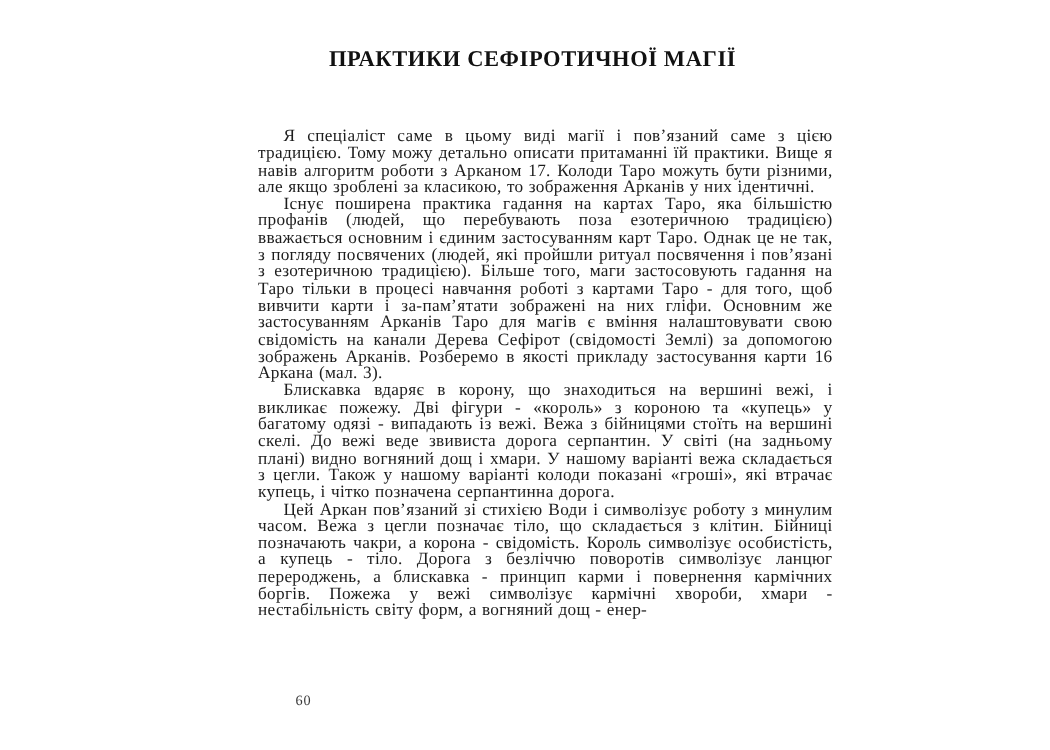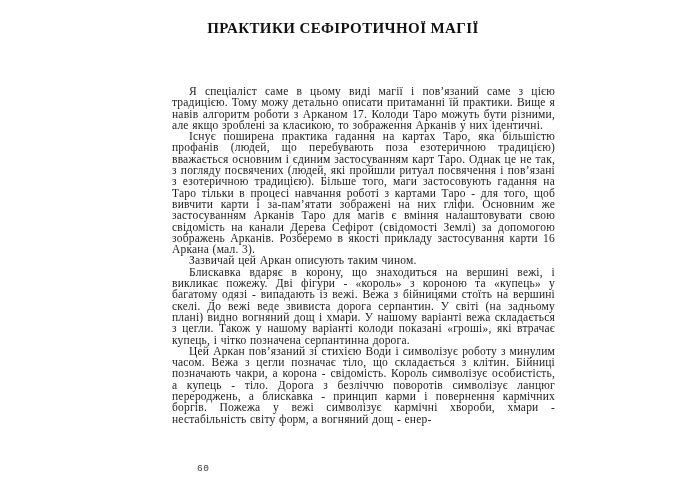--- a/index.html
+++ b/index.html
@@ -21,7 +21,7 @@
     left: 172px;
     top: 20px;
     width: 342px;           
-    margin: 0;
+    margin: 12px;
     text-align: center;
     font-size: 15px;
     font-weight: bold;

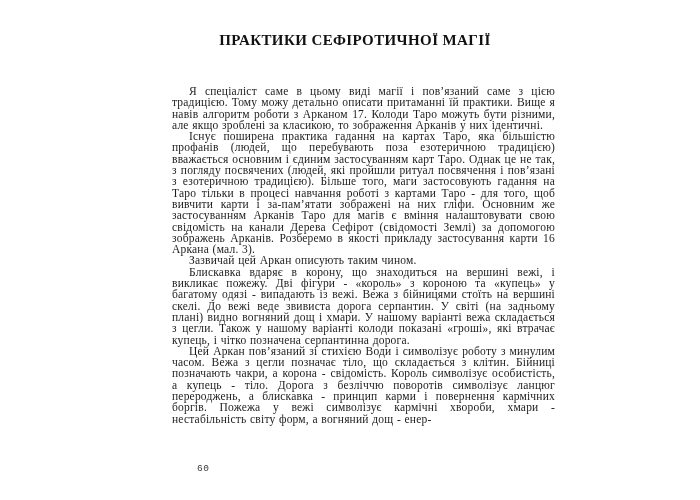--- a/index.html
+++ b/index.html
@@ -64,7 +64,6 @@
   <div class="body-text">
     <p>Я спеціаліст саме в цьому виді магії і пов’язаний саме з цією традицією. Тому можу детально описати притаманні їй практики. Вище я навів алгоритм роботи з Арканом 17. Колоди Таро можуть бути різними, але якщо зроблені за класикою, то зображення Арканів у них ідентичні.</p>
     <p>Існує поширена практика гадання на картах Таро, яка більшістю профанів (людей, що перебувають поза езотеричною традицією) вважається основним і єдиним застосуванням карт Таро. Однак це не так, з погляду посвячених (людей, які пройшли ритуал посвячення і пов’язані з езотеричною традицією). Більше того, маги застосовують гадання на Таро тільки в процесі навчання роботі з картами Таро - для того, щоб вивчити карти і за-пам’ятати зображені на них гліфи. Основним же застосуванням Арканів Таро для магів є вміння налаштовувати свою свідомість на канали Дерева Сефірот (свідомості Землі) за допомогою зображень Арканів. Розберемо в якості прикладу застосування карти 16 Аркана (мал. 3).</p>
-    <p>Зазвичай цей Аркан описують таким чином.</p>
     <p>Блискавка вдаряє в корону, що знаходиться на вершині вежі, і викликає пожежу. Дві фігури - «король» з короною та «купець» у багатому одязі - випадають із вежі. Вежа з бійницями стоїть на вершині скелі. До вежі веде звивиста дорога серпантин. У світі (на задньому плані) видно вогняний дощ і хмари. У нашому варіанті вежа складається з цегли. Також у нашому варіанті колоди показані «гроші», які втрачає купець, і чітко позначена серпантинна дорога.</p>
     <p>Цей Аркан пов’язаний зі стихією Води і символізує роботу з минулим часом. Вежа з цегли позначає тіло, що складається з клітин. Бійниці позначають чакри, а корона - свідомість. Король символізує особистість, а купець - тіло. Дорога з безліччю поворотів символізує ланцюг перероджень, а блискавка - принцип карми і повернення кармічних боргів. Пожежа у вежі символізує кармічні хвороби, хмари - нестабільність світу форм, а вогняний дощ - енер-</p>
   </div>

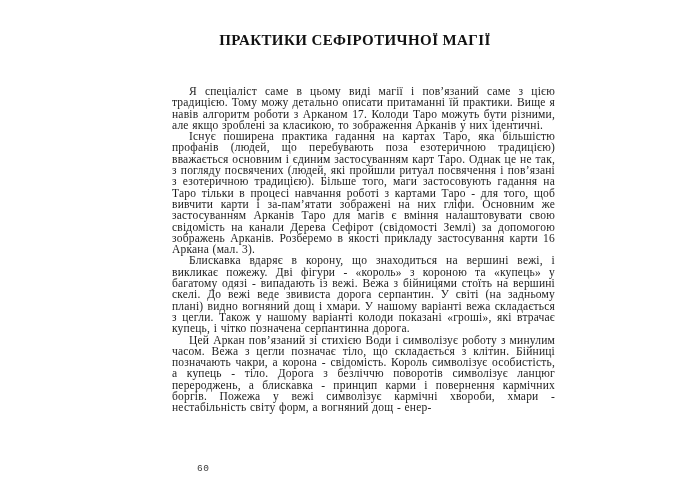--- a/index.html
+++ b/index.html
@@ -52,7 +52,6 @@
     font-size: 9.5px;
     color: #3a3a3a;
     letter-spacing: 0.5px;
-    font-family: Liberation Mono, monospace;
   }
 </style>
 </head>

